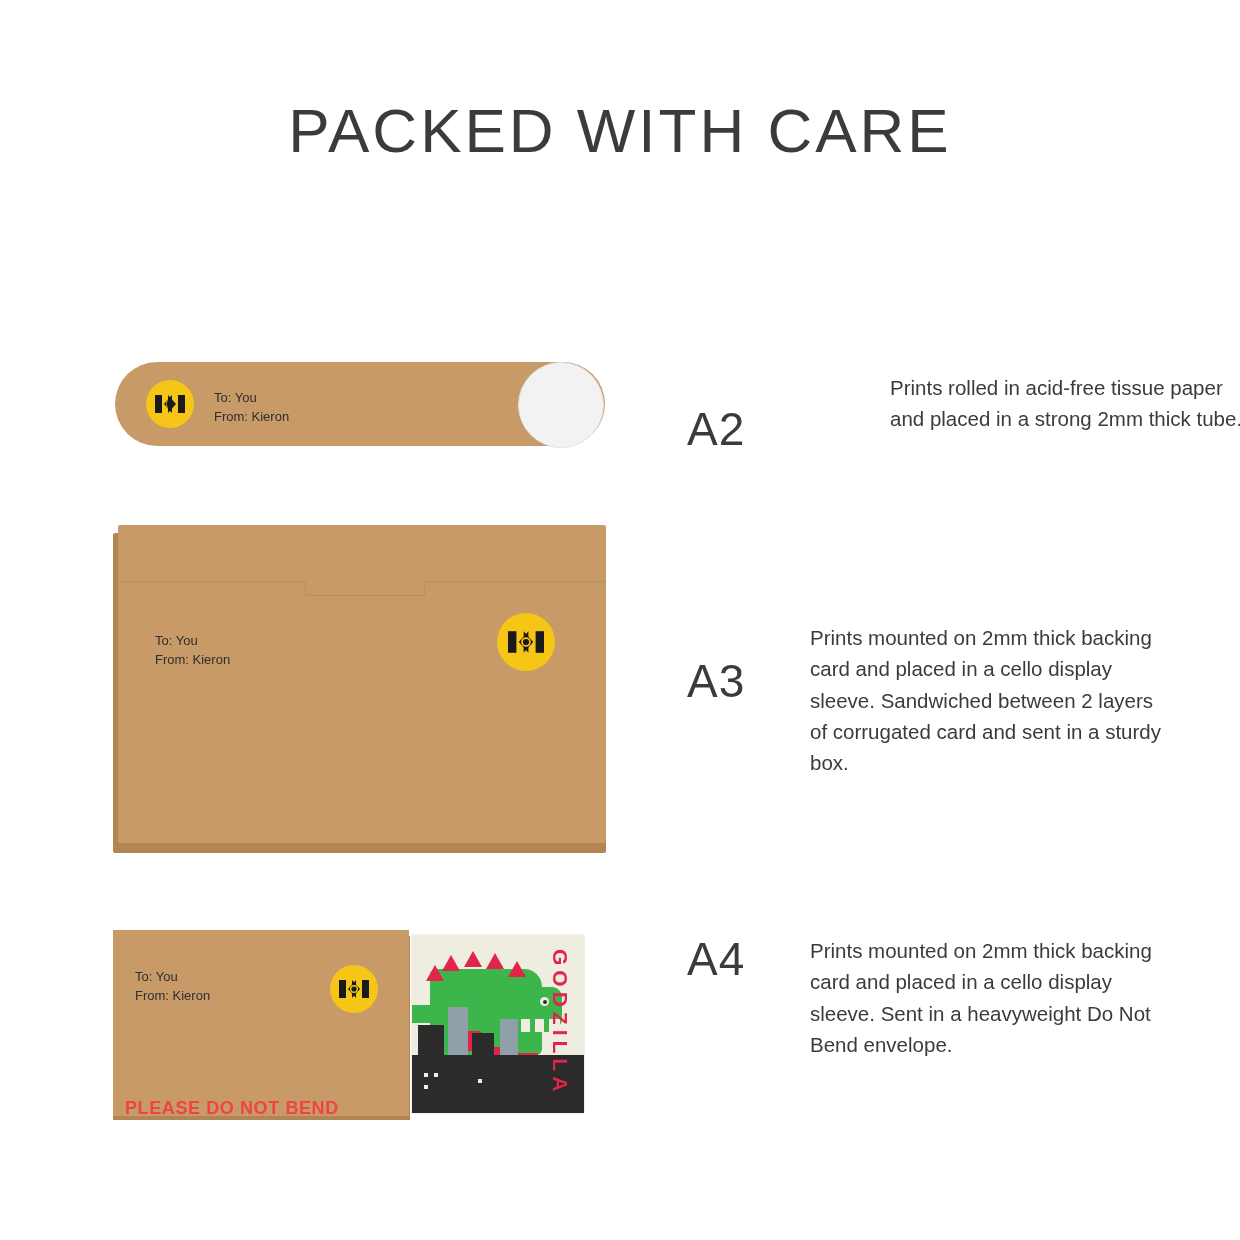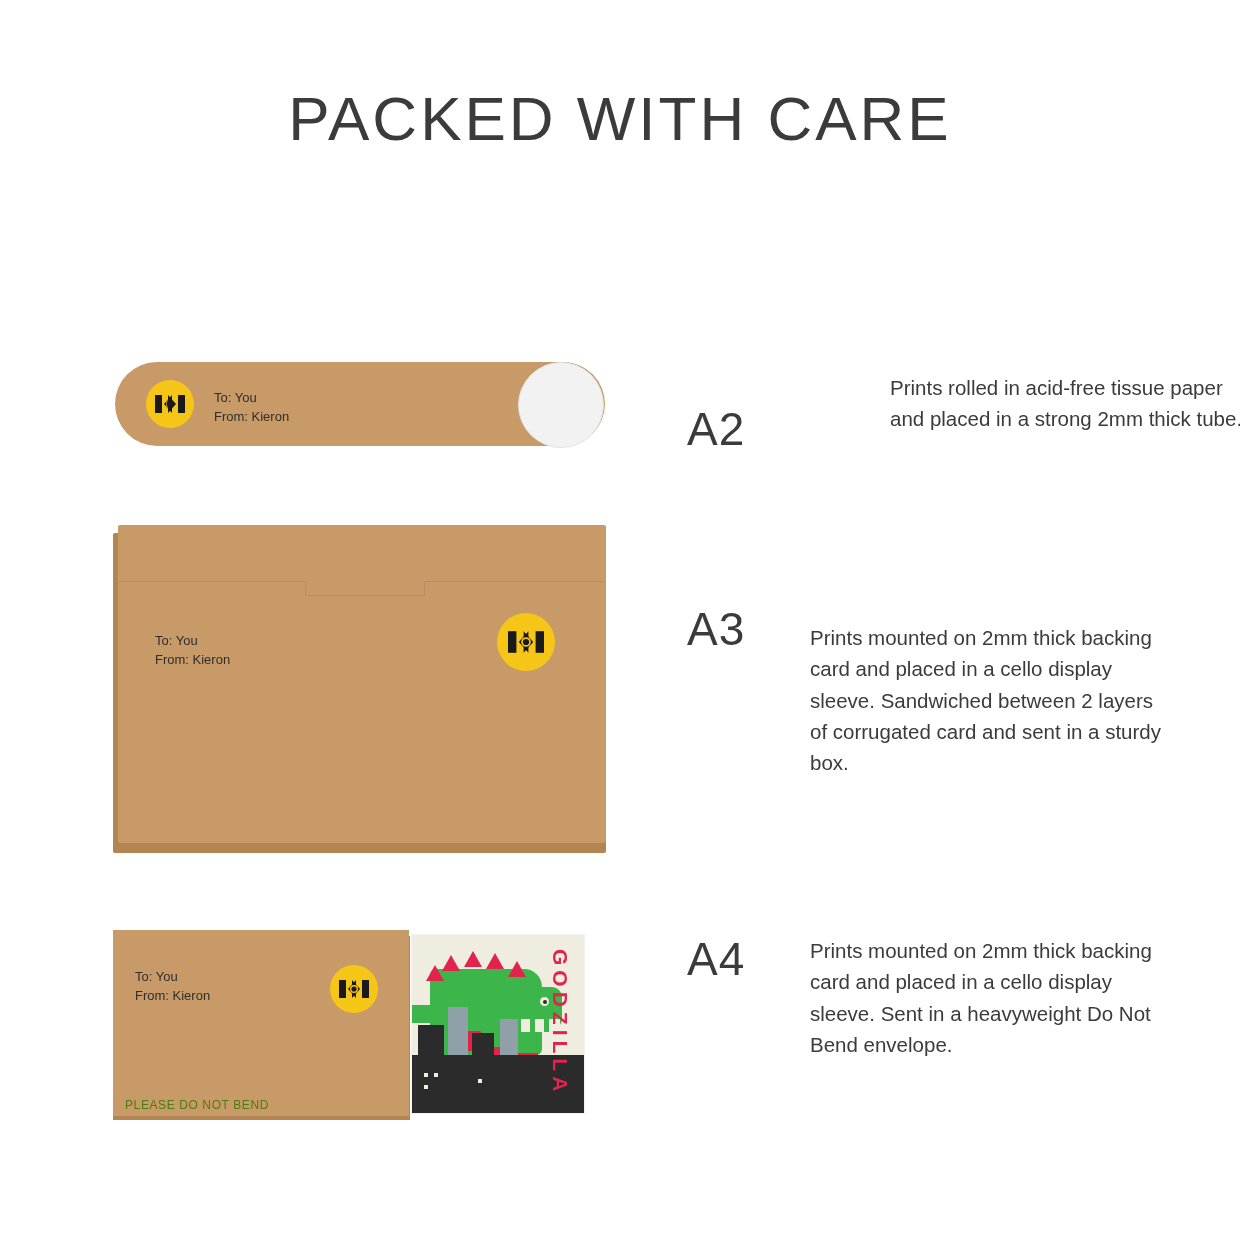--- a/index.html
+++ b/index.html
@@ -27,7 +27,7 @@
     font-weight: 400;
     color: #3b3b3b;
     line-height: 1.05;
-    margin: 0;
+    margin: 12px;
   }
   .subtitle {
     font-size: 38px;

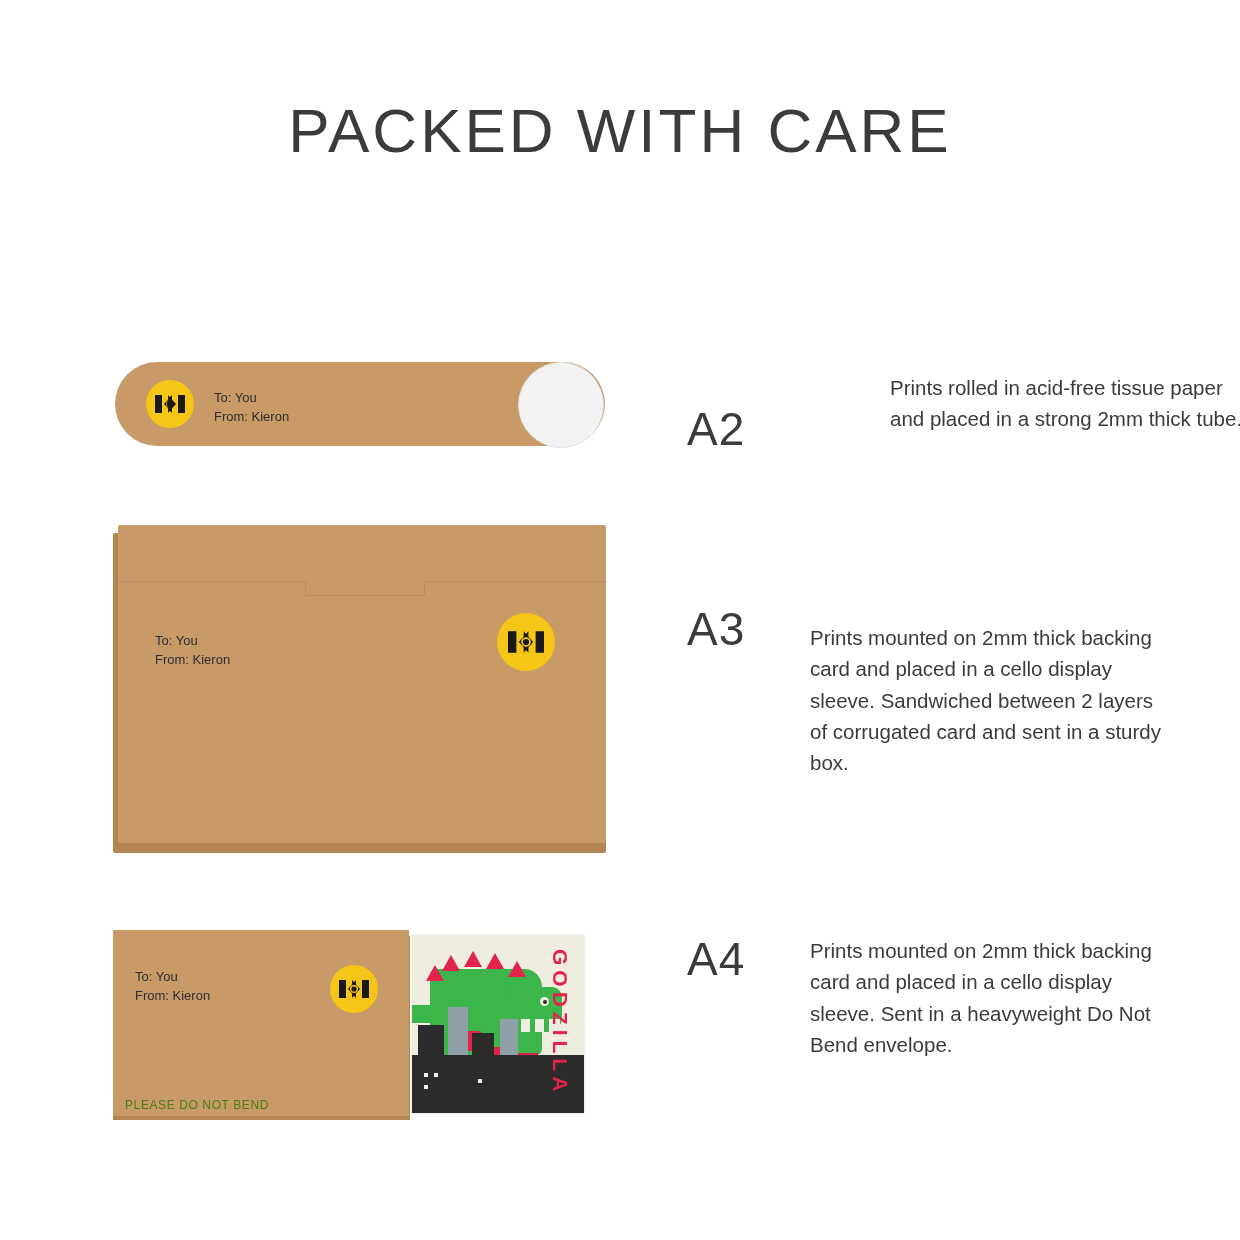--- a/index.html
+++ b/index.html
@@ -311,7 +311,7 @@
     </svg>
   </div>
 
-  <div class="size-label" style="left:687px; top:602px;">A3</div>
+  <div class="size-label" style="left:687px; top:654px;">A3</div>
   <div class="desc" style="left:810px; top:622px;">Prints mounted on 2mm thick backing card and placed in a cello display sleeve. Sandwiched between 2 layers of corrugated card and sent in a sturdy box.</div>
 </div>
 

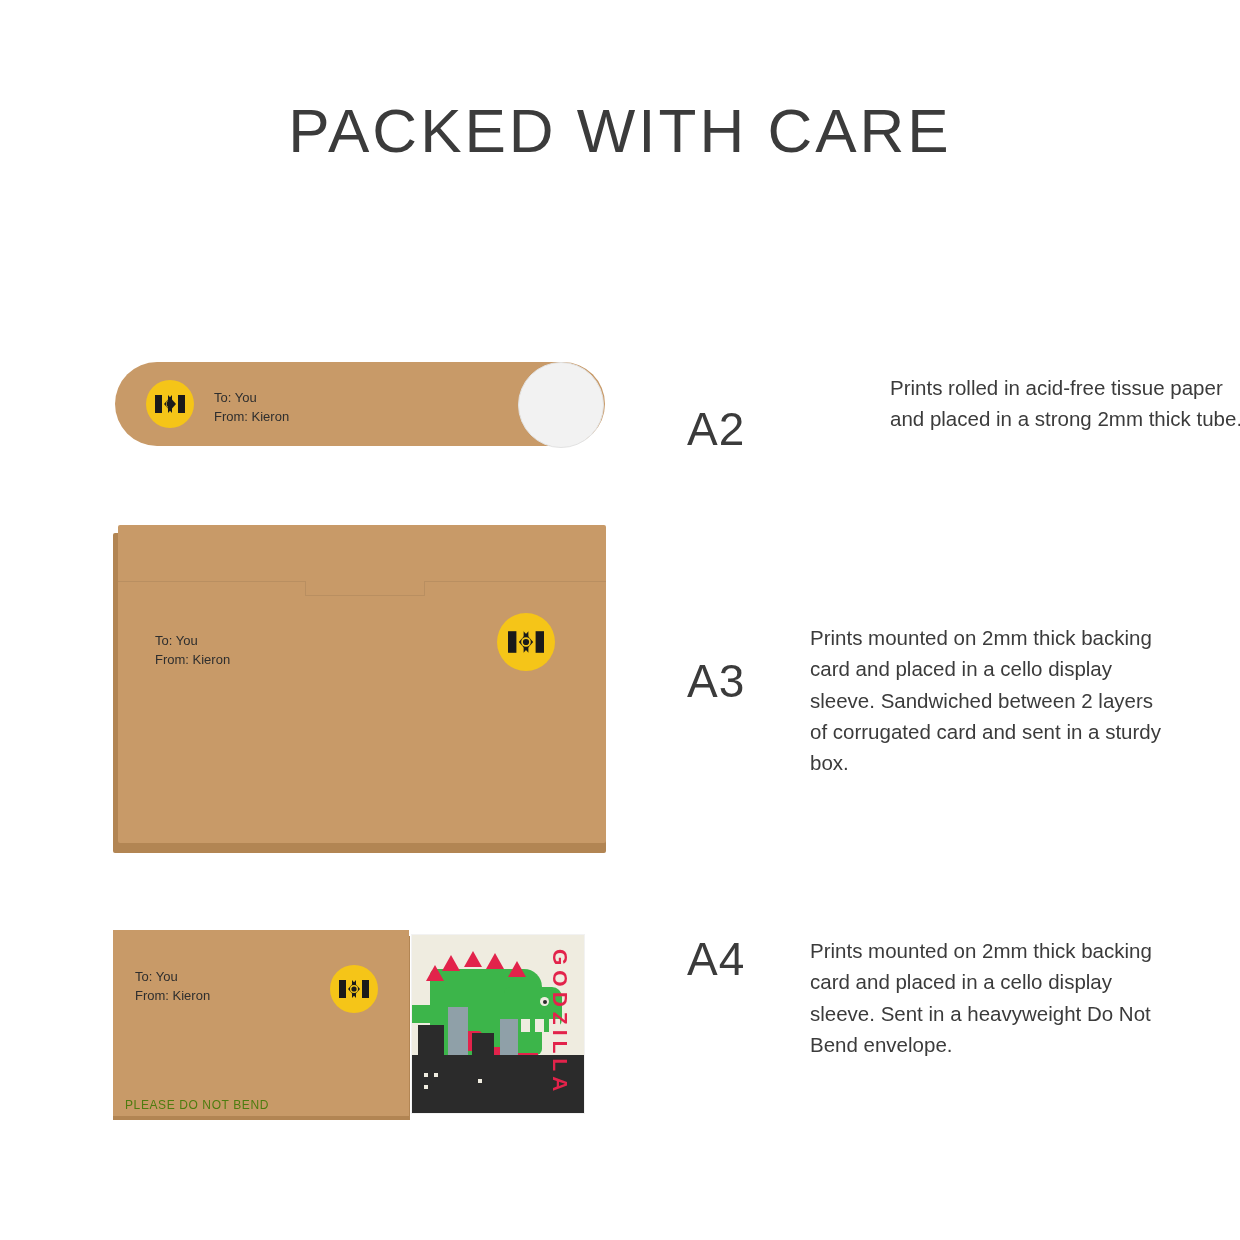--- a/index.html
+++ b/index.html
@@ -219,10 +219,10 @@
     position: absolute;
     left: 125px;
     top: 1098px;
-    font-size: 12px;
-    font-weight: normal;
+    font-size: 18px;
+    font-weight: bold;
     letter-spacing: 0.6px;
-    color: #4d7c0f;
+    color: #ef4444;
   }
 
   

